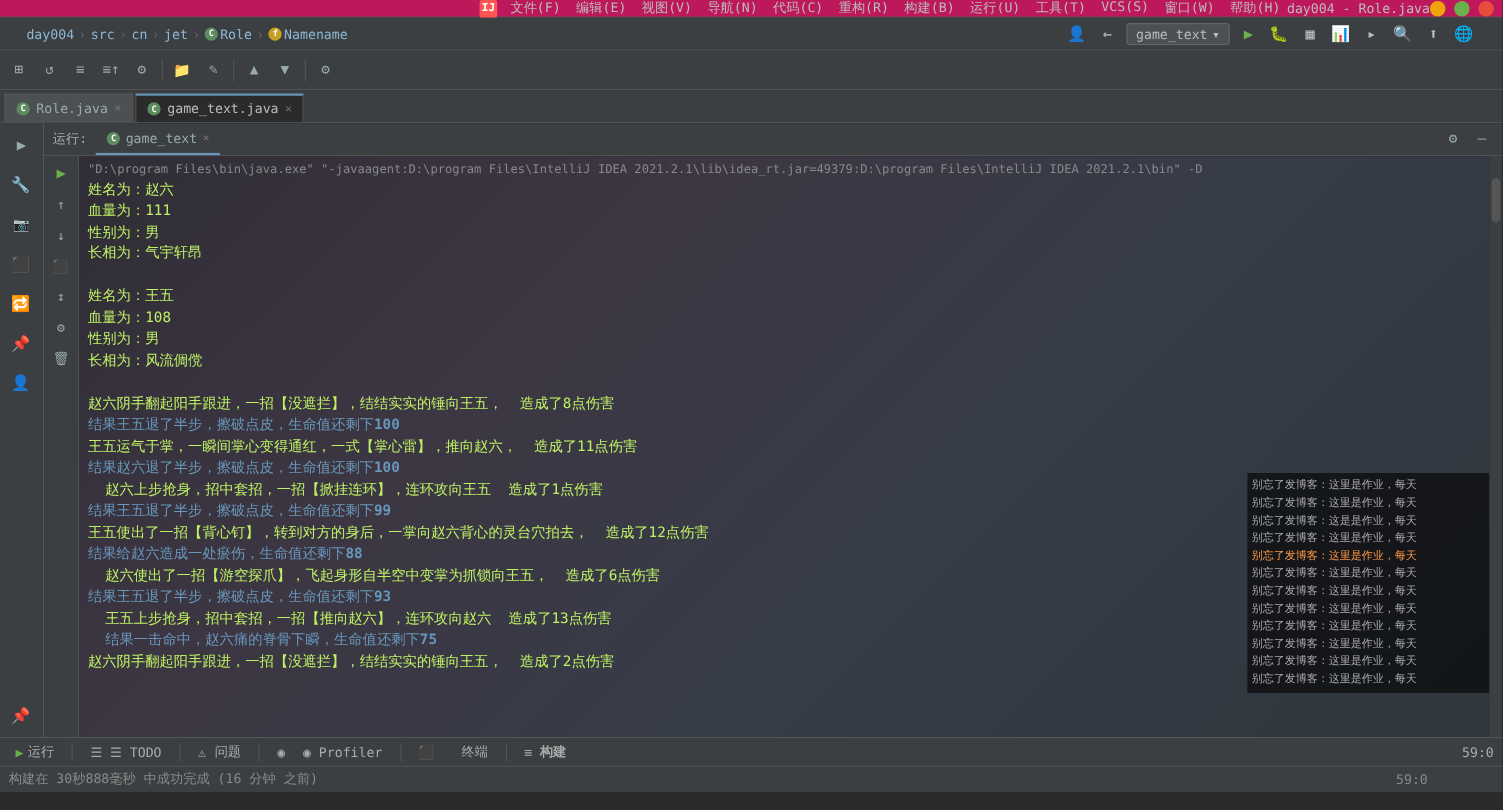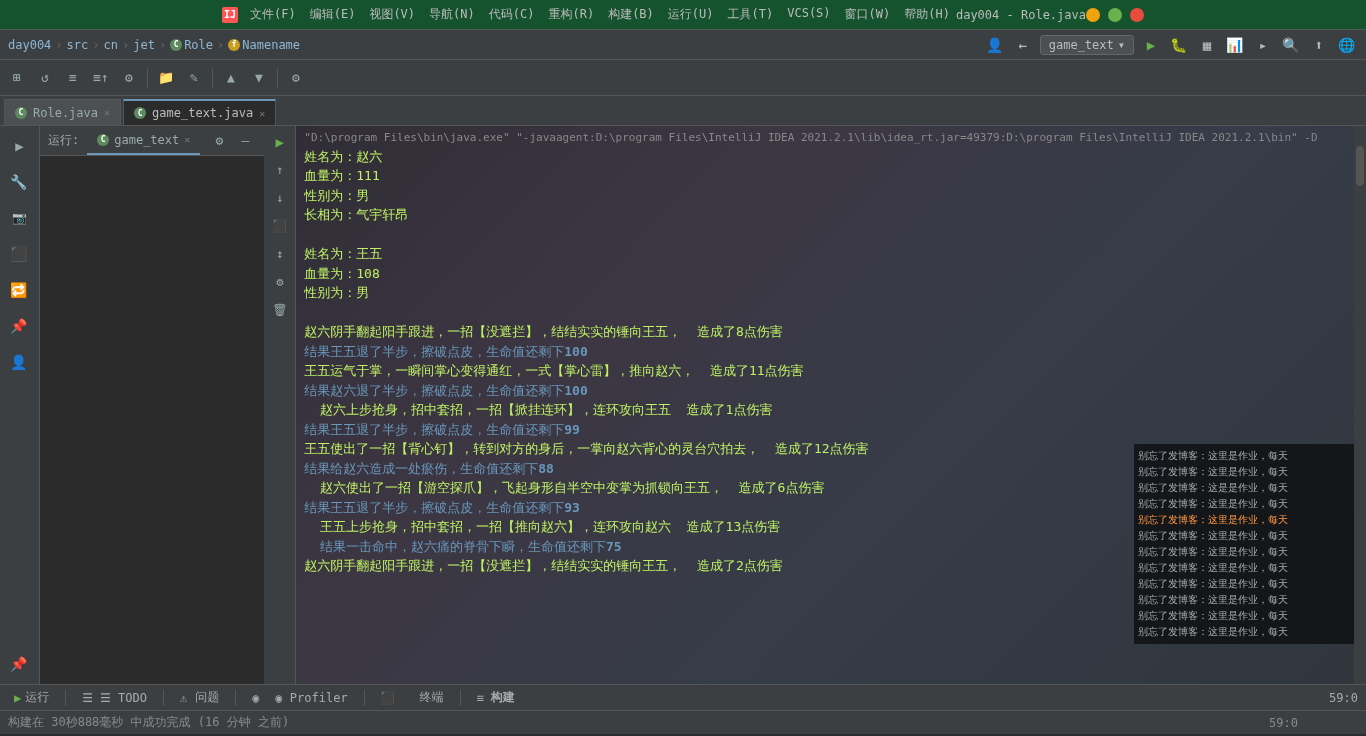--- a/index.html
+++ b/index.html
@@ -16,11 +16,11 @@
 
     
     #title-bar {
-      height: 30px;
-      background: #14532d;
-      display: flex;
-      align-items: center;
-      justify-content: center;
+      height: 16px;
+      background: #be185d;
+      display: flex;
+      align-items: center;
+      justify-content: flex-end;
       padding: 0 8px;
       border-bottom: 1px solid #555;
     }

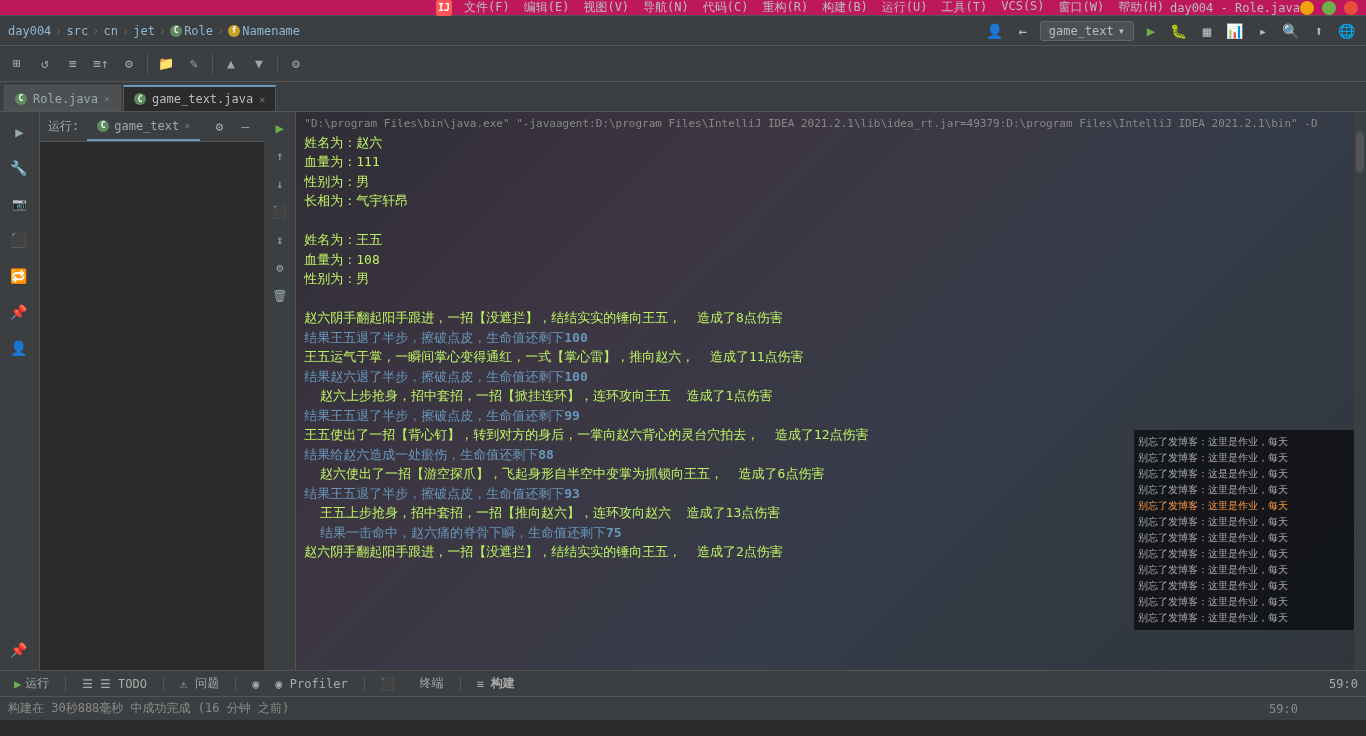--- a/index.html
+++ b/index.html
@@ -75,7 +75,7 @@
       background: #3c3f41;
       display: flex;
       align-items: center;
-      padding: 0 8px;
+      padding: 0 24px;
       gap: 4px;
       border-bottom: 1px solid #555;
     }

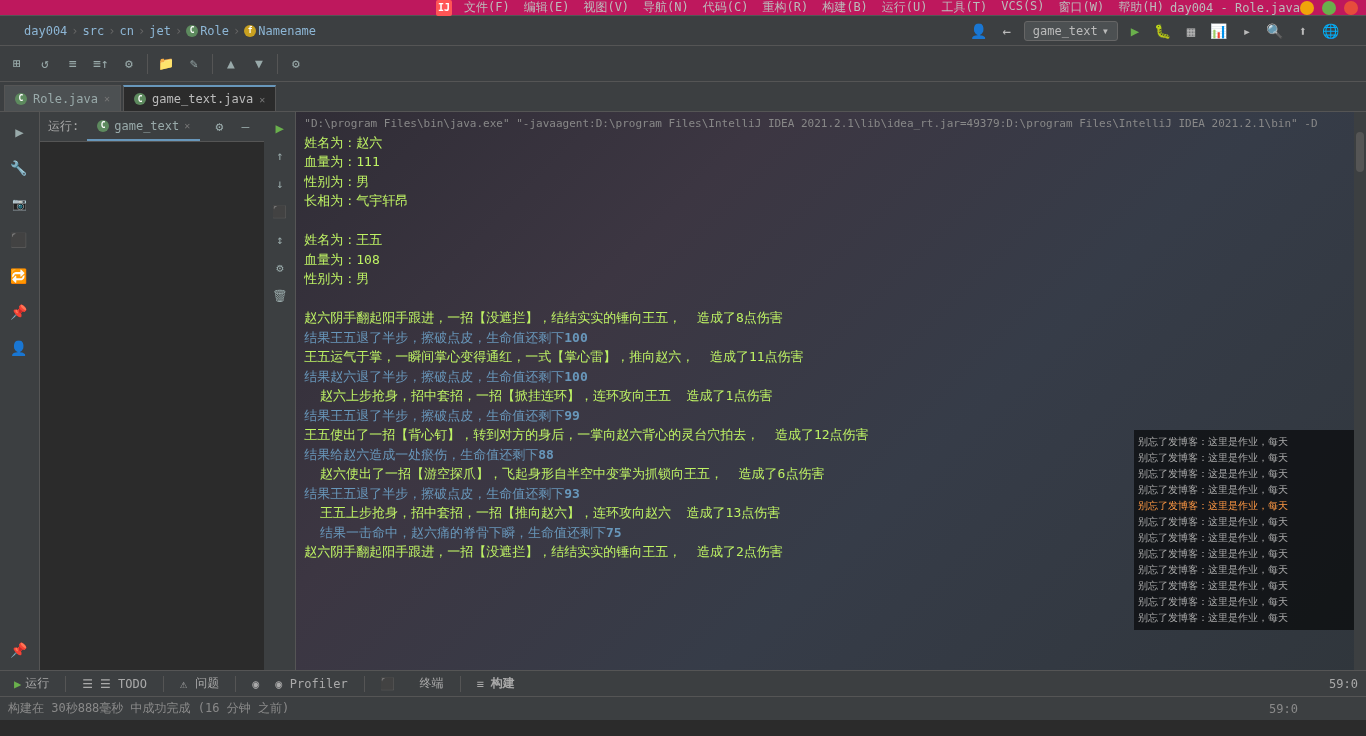--- a/index.html
+++ b/index.html
@@ -233,7 +233,7 @@
     #run-panel {
       flex: 1;
       display: flex;
-      flex-direction: row;
+      flex-direction: column;
       background: #2b2b2b;
       position: relative;
       overflow: hidden;

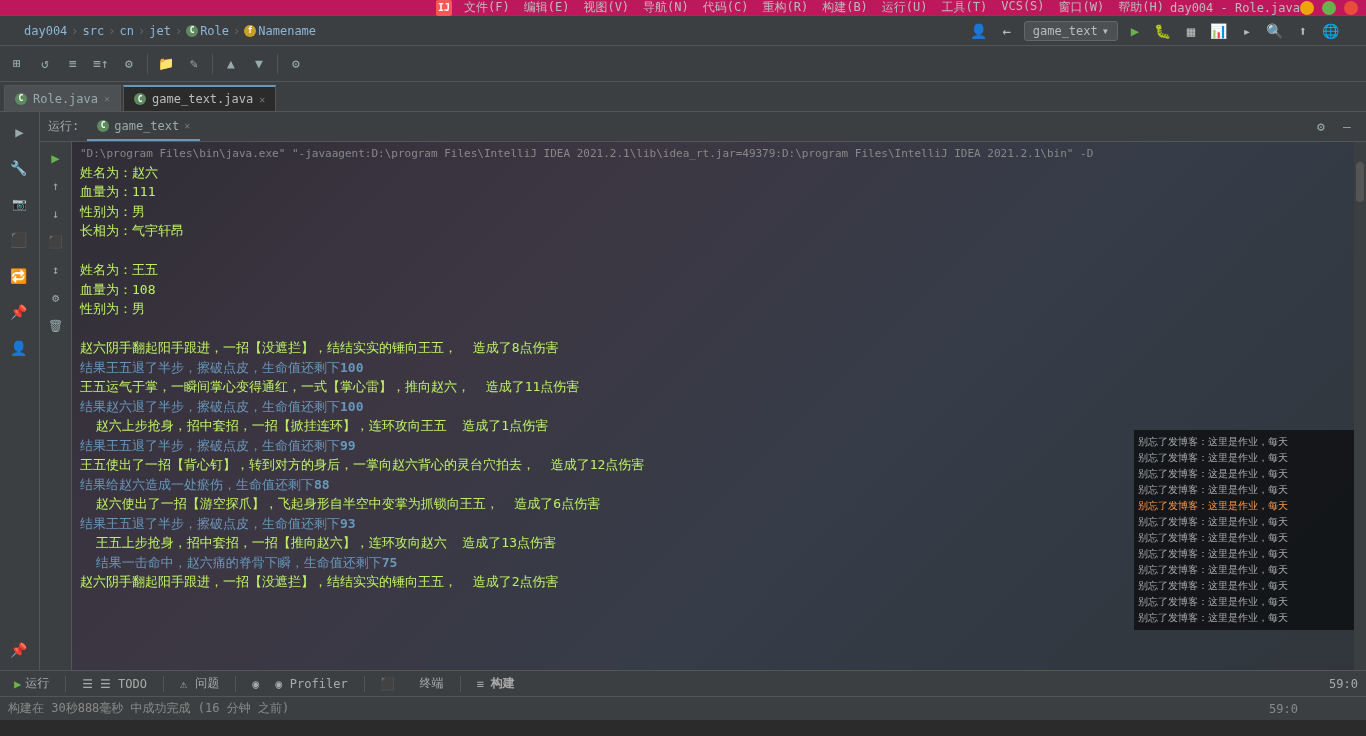--- a/index.html
+++ b/index.html
@@ -596,6 +596,7 @@
           <div class="output-line">姓名为：王五</div>
           <div class="output-line">血量为：108</div>
           <div class="output-line">性别为：男</div>
+          <div class="output-line">长相为：风流倜傥</div>
           <div class="output-line">&nbsp;</div>
           <div class="output-line">赵六阴手翻起阳手跟进，一招【没遮拦】，结结实实的锤向王五，  造成了8点伤害</div>
           <div class="output-line blue-text">结果王五退了半步，擦破点皮，生命值还剩下<span style="color:#6897bb;font-weight:bold;">100</span></div>

